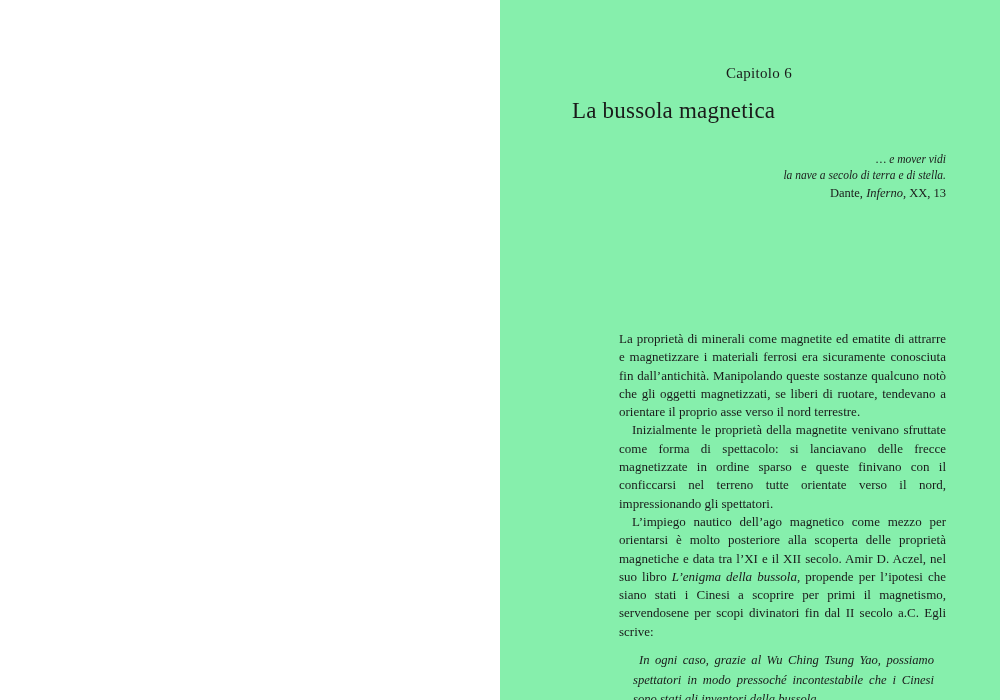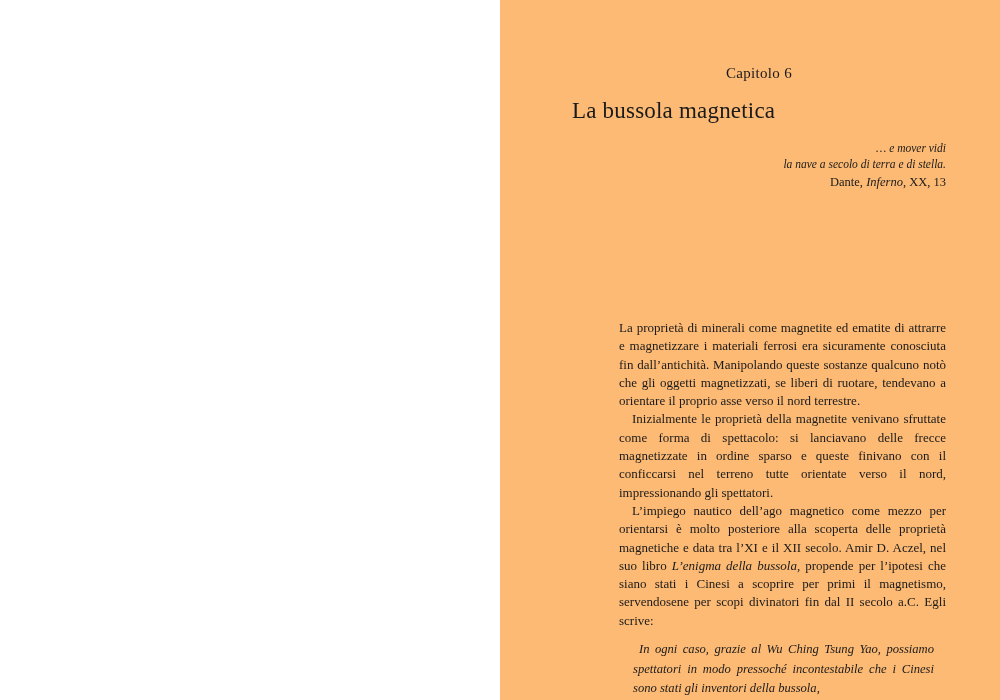--- a/index.html
+++ b/index.html
@@ -8,7 +8,7 @@
     position: relative;
     width: 1000px;
     height: 700px;
-    background: #fdba74;
+    background: #86efac;
     overflow: hidden;
     font-family: "Liberation Serif", serif;
     color: #1a1a1a;

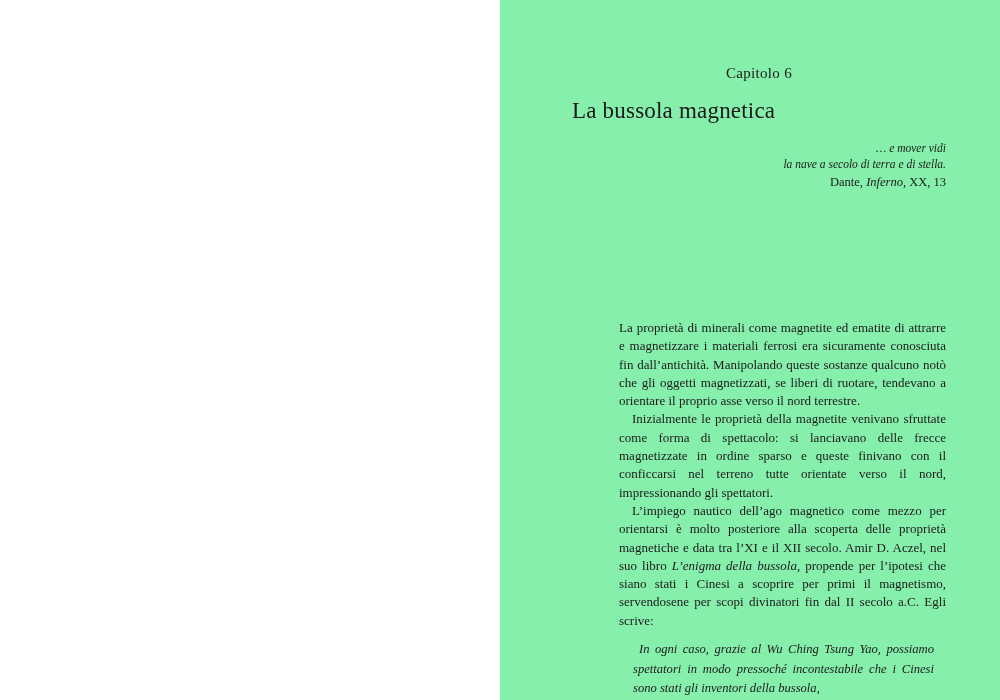--- a/index.html
+++ b/index.html
@@ -40,7 +40,7 @@
     letter-spacing: 0.2px;
   }
   .epigraph {
-    margin-top: 16px;
+    margin-top: 27px;
     text-align: right;
   }
   .ep-line {

